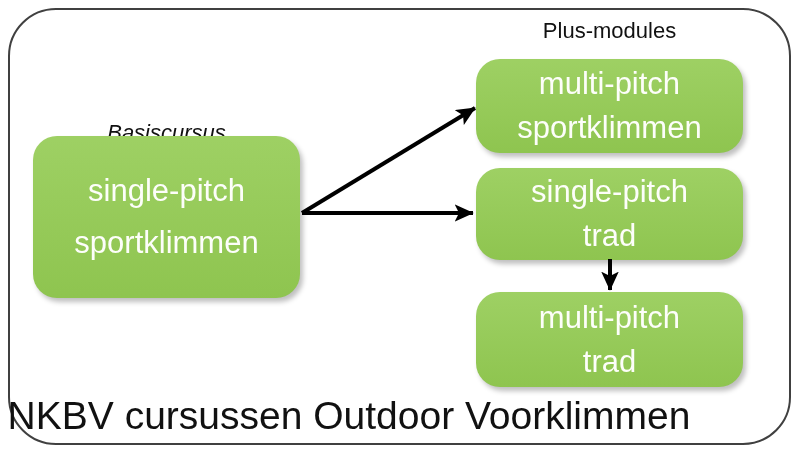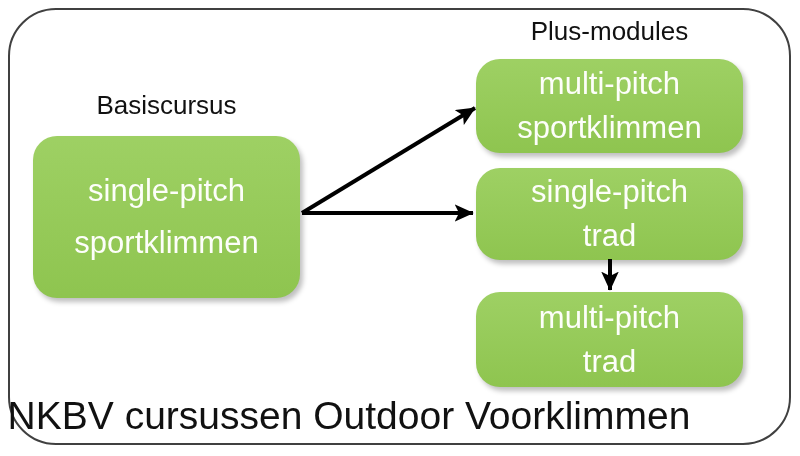--- a/index.html
+++ b/index.html
@@ -32,7 +32,7 @@
   .heading {
     position: absolute;
     text-align: center;
-    font-size: 26px;
+    font-size: 22px;
     line-height: 34px;
     color: var(--heading-text);
     white-space: nowrap;

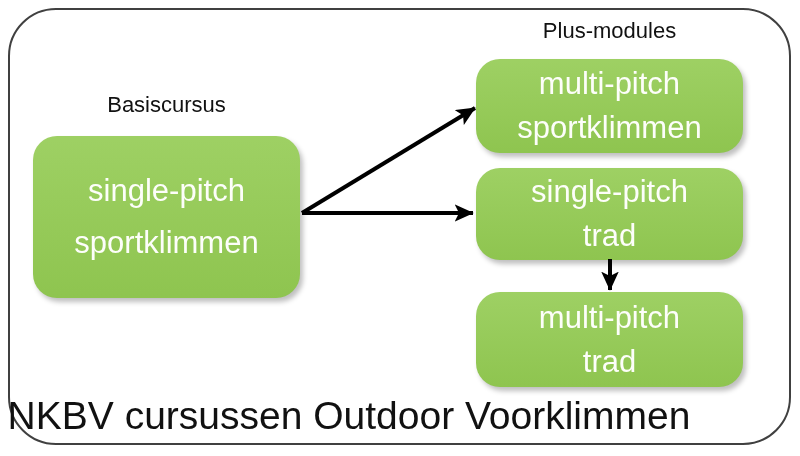--- a/index.html
+++ b/index.html
@@ -37,7 +37,7 @@
     color: var(--heading-text);
     white-space: nowrap;
   }
-  .heading-left  { left: 33px;  top: 88px; width: 267px; }
+  .heading-left  { left: 33px;  top: 116px; width: 267px; font-style: italic; }
   .heading-right { left: 476px; top: 14px;  width: 267px; }
   .gbox {
     position: absolute;

